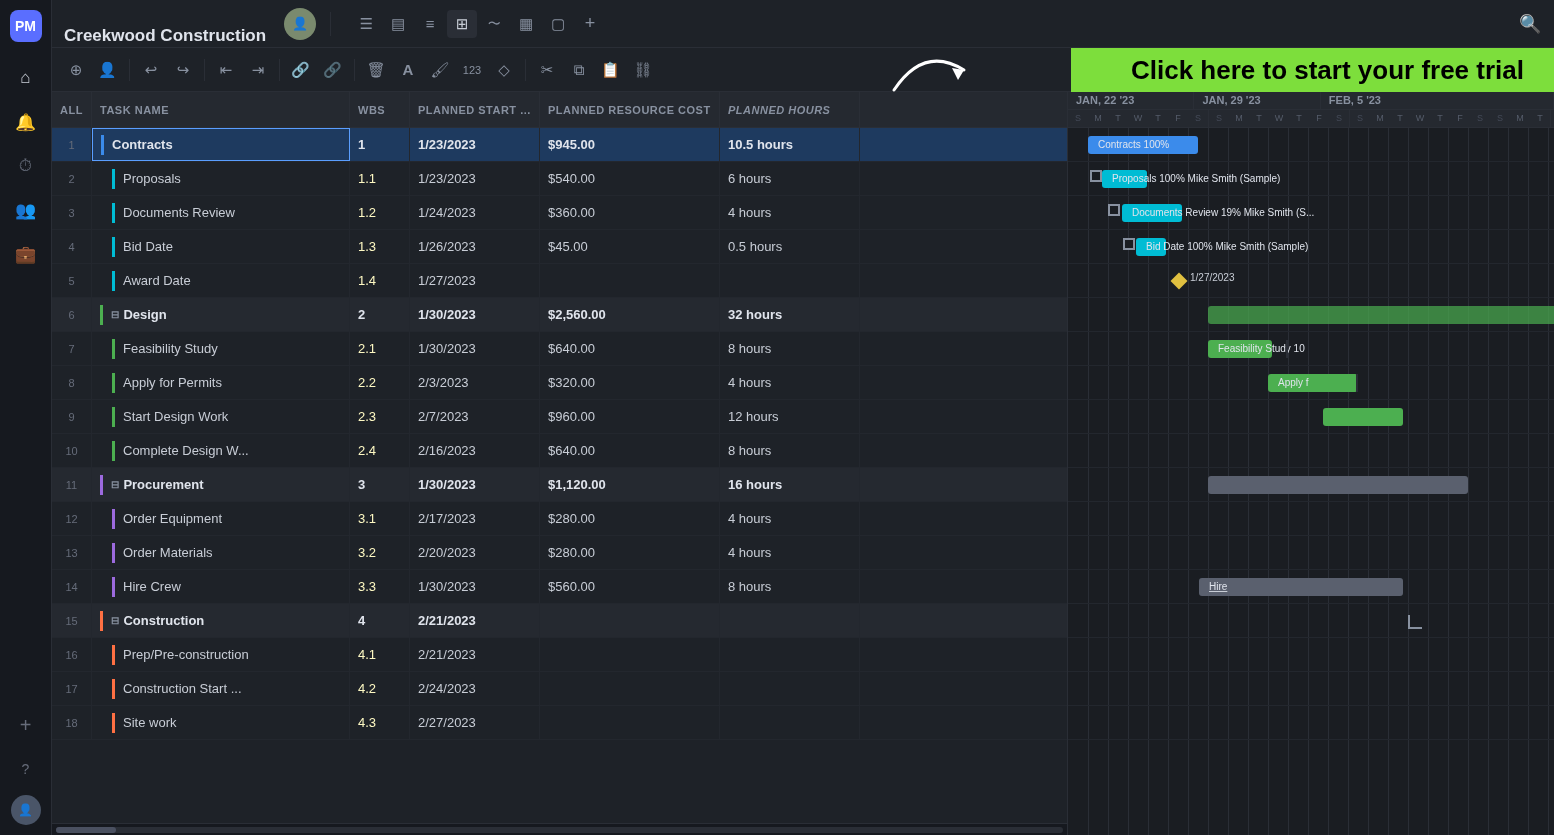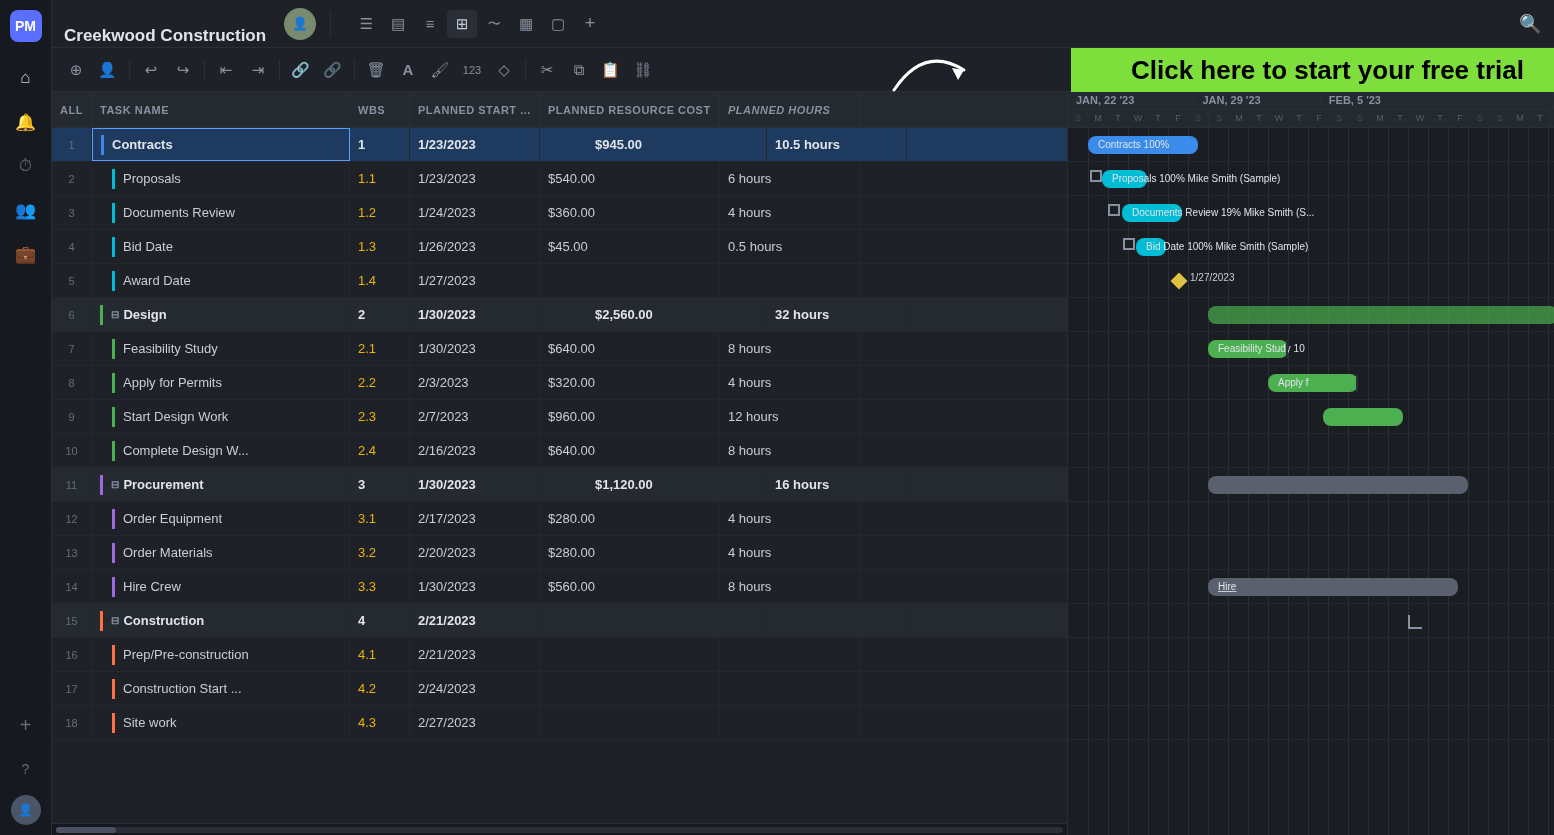--- a/index.html
+++ b/index.html
@@ -272,7 +272,7 @@
     .td-hours { width: 140px; }
     .group-wbs { font-weight: 700; color: #e0e4ec; }
     .group-start { font-weight: 700; color: #e0e4ec; }
-    .group-cost { font-weight: 700; color: #e0e4ec; margin-left: 47px; }
+    .group-cost { font-weight: 700; color: #e0e4ec; }
     .group-hours { font-weight: 700; color: #e0e4ec; }
 
     

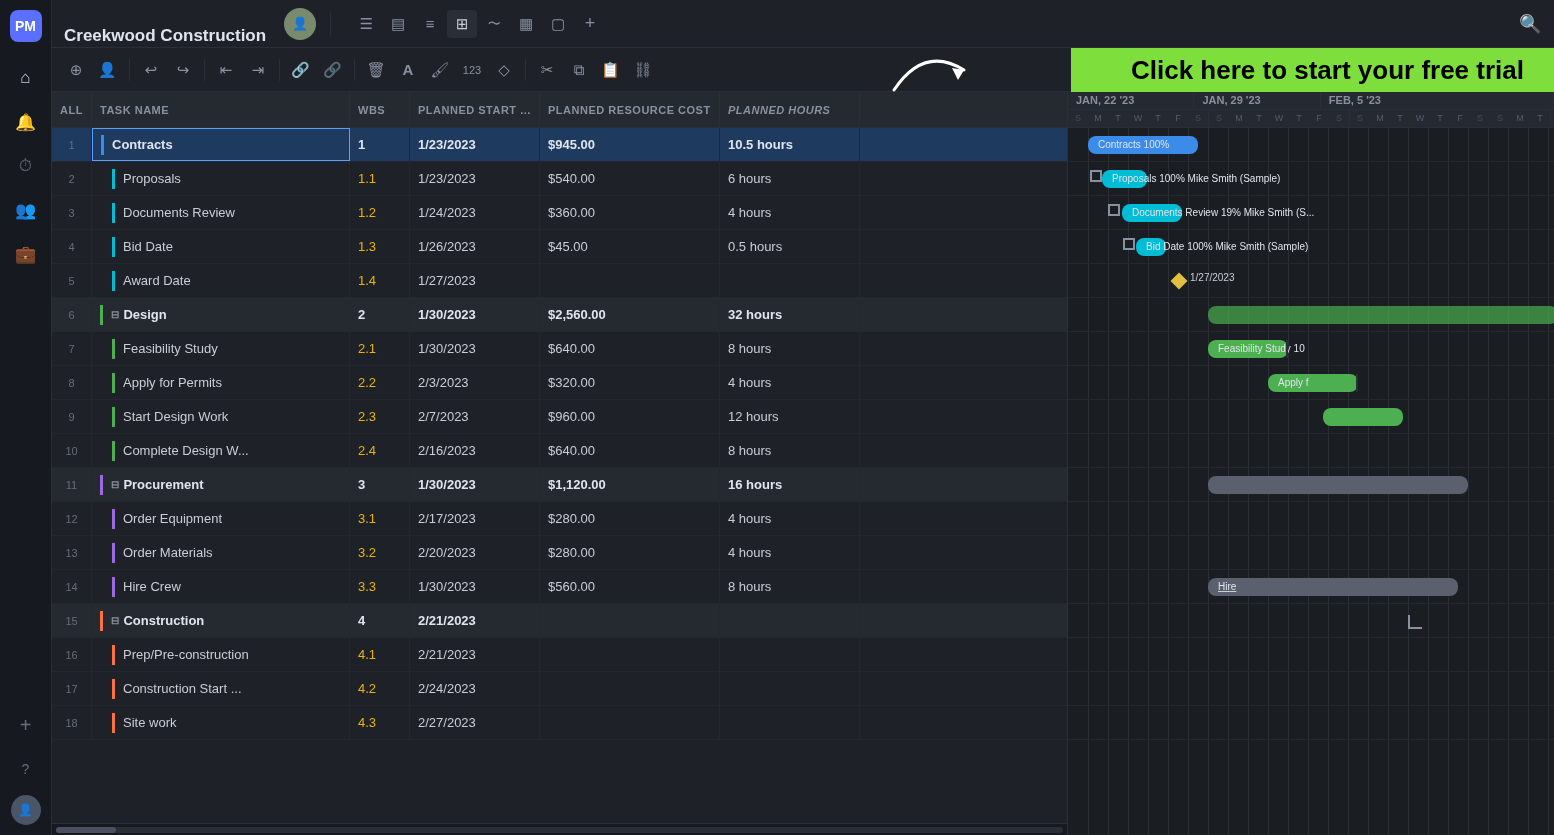--- a/index.html
+++ b/index.html
@@ -350,7 +350,7 @@
     .gantt-bar {
       position: absolute;
       height: 18px;
-      border-radius: 8px;
+      border-radius: 3px;
       display: flex;
       align-items: center;
       padding: 0 6px;

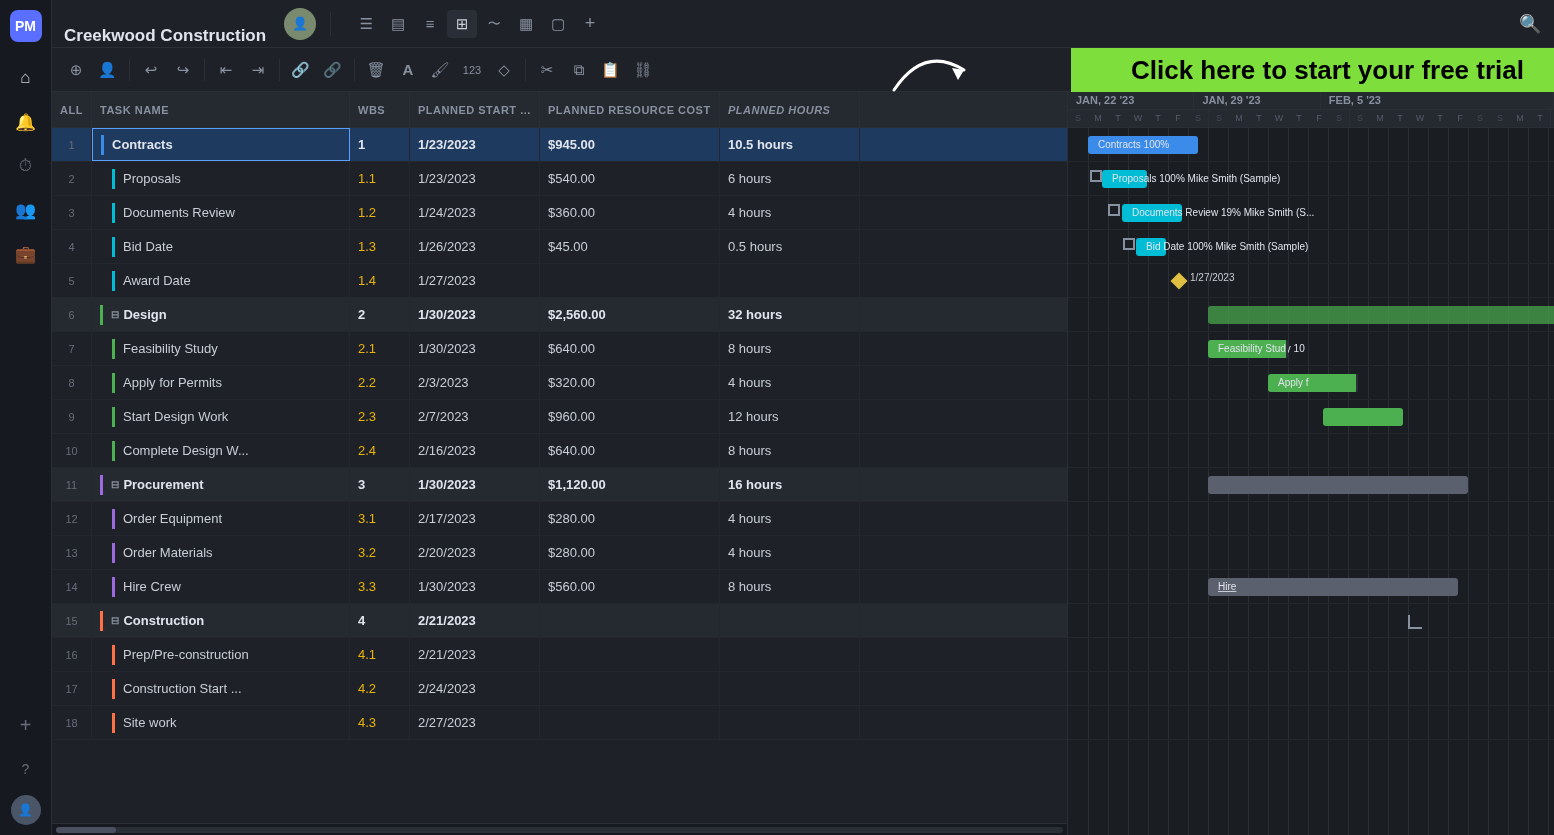--- a/index.html
+++ b/index.html
@@ -266,7 +266,7 @@
     }
     .td-num { width: 40px; justify-content: center; font-size: 11px; color: #666c7a; }
     .td-task { width: 258px; }
-    .td-wbs { width: 60px; color: #eab308; }
+    .td-wbs { width: 60px; color: #fef9c3; }
     .td-start { width: 130px; }
     .td-cost { width: 180px; }
     .td-hours { width: 140px; }

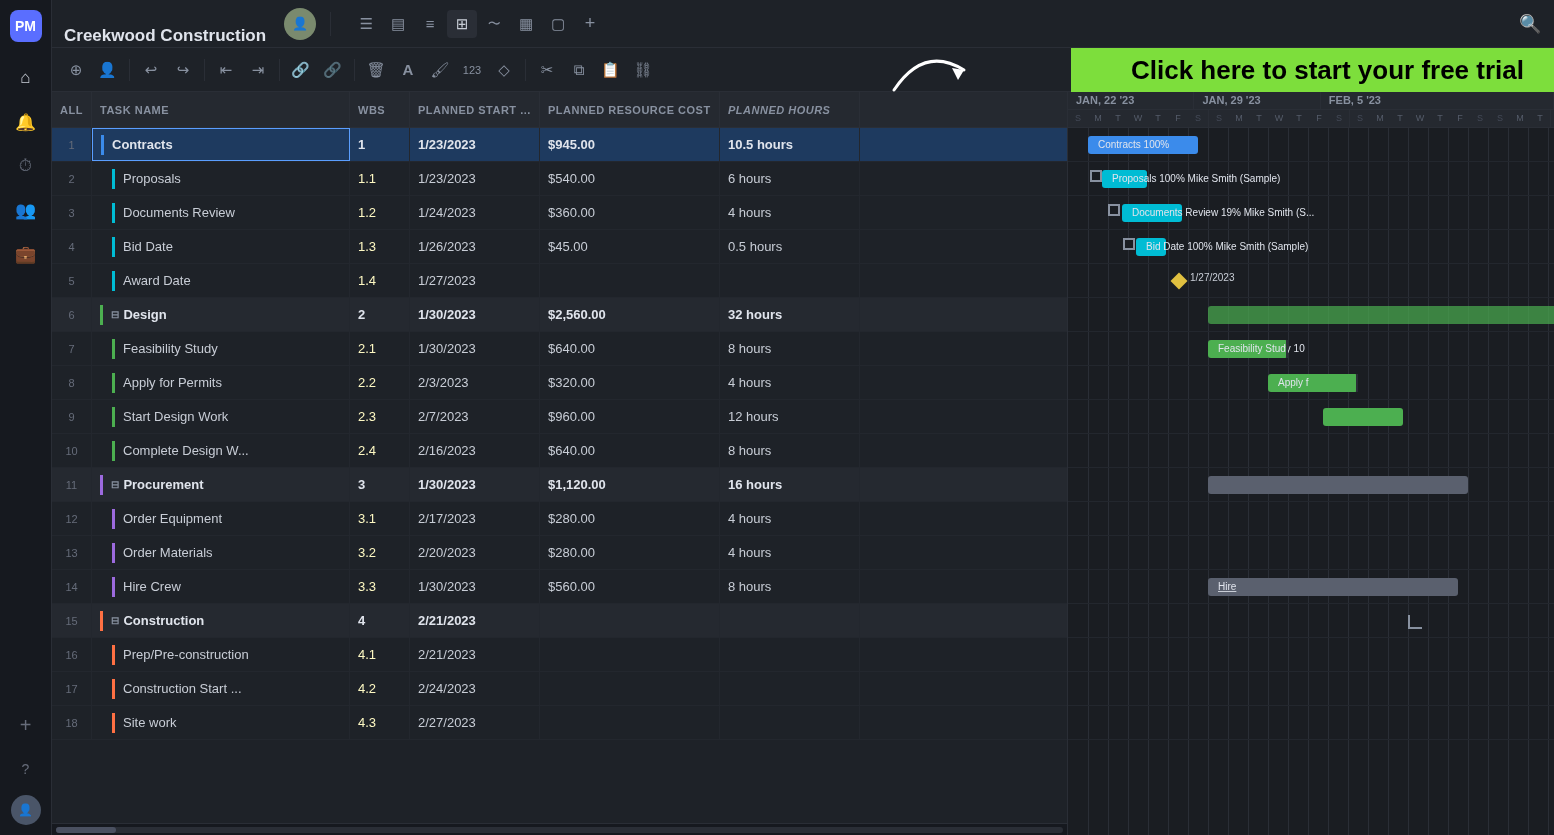--- a/index.html
+++ b/index.html
@@ -827,7 +827,7 @@
         </div>
 
         <div class="gantt-row">
-          <div class="gantt-bar bar-green" style="left:140px; width:80px;">
+          <div class="gantt-bar bar-green" style="left:140px; width:64px;">
             <span class="bar-label">Feasibility Study 10</span>
           </div>
           <div style="position:absolute; left:218px; top:8px; width:2px; height:18px; background:#2a2e36;"></div>

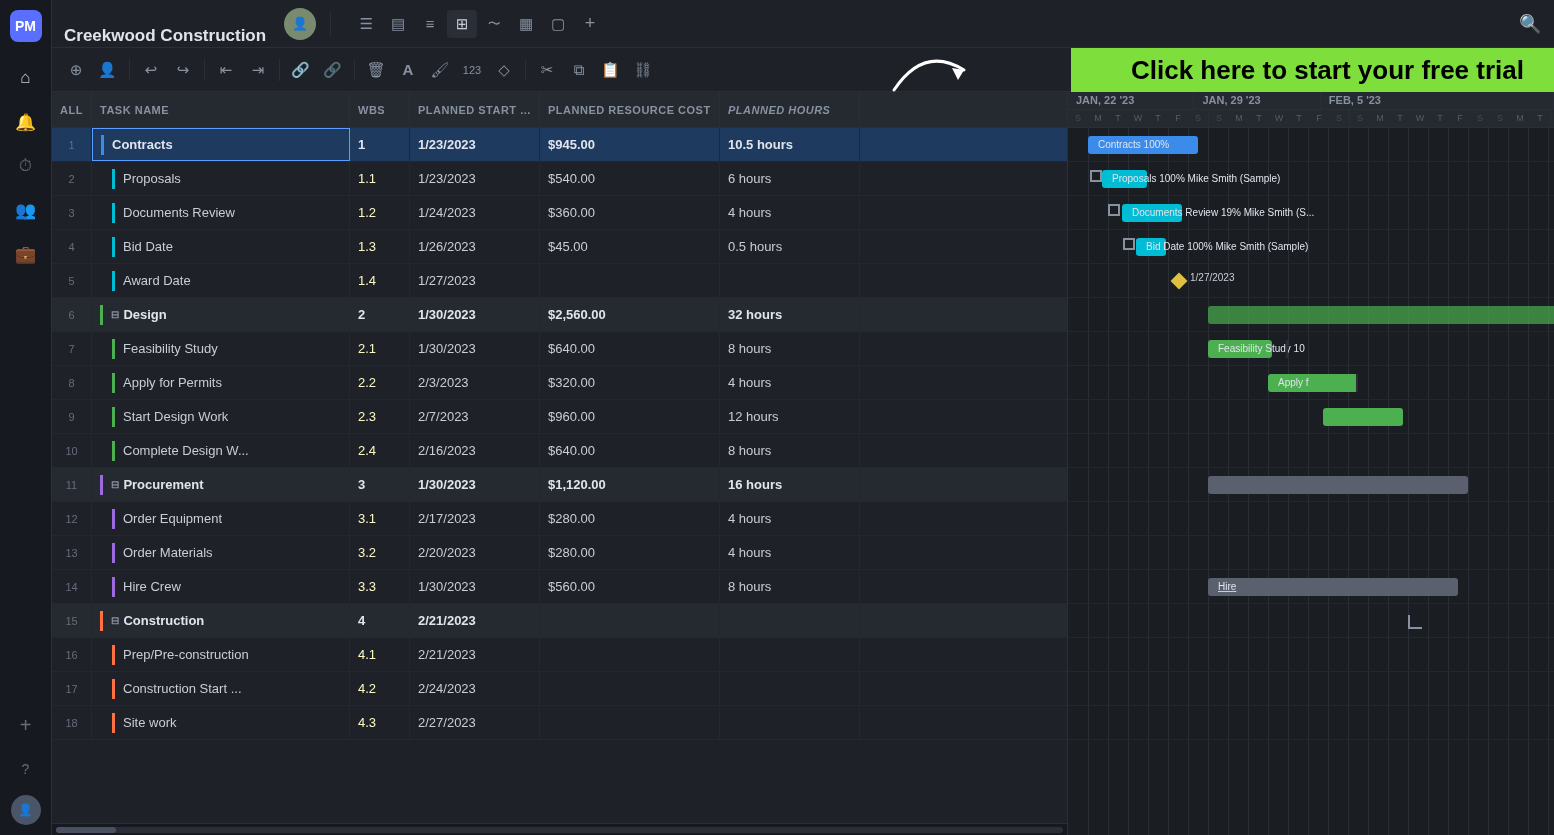--- a/index.html
+++ b/index.html
@@ -858,7 +858,7 @@
         </div>
 
         <div class="gantt-row">
-          <div class="gantt-bar bar-gray" style="left:140px; width:250px;text-decoration:underline;">
+          <div class="gantt-bar bar-gray" style="left:131px; width:204px;text-decoration:underline;">
             <span class="bar-label">Hire</span>
           </div>
         </div>

